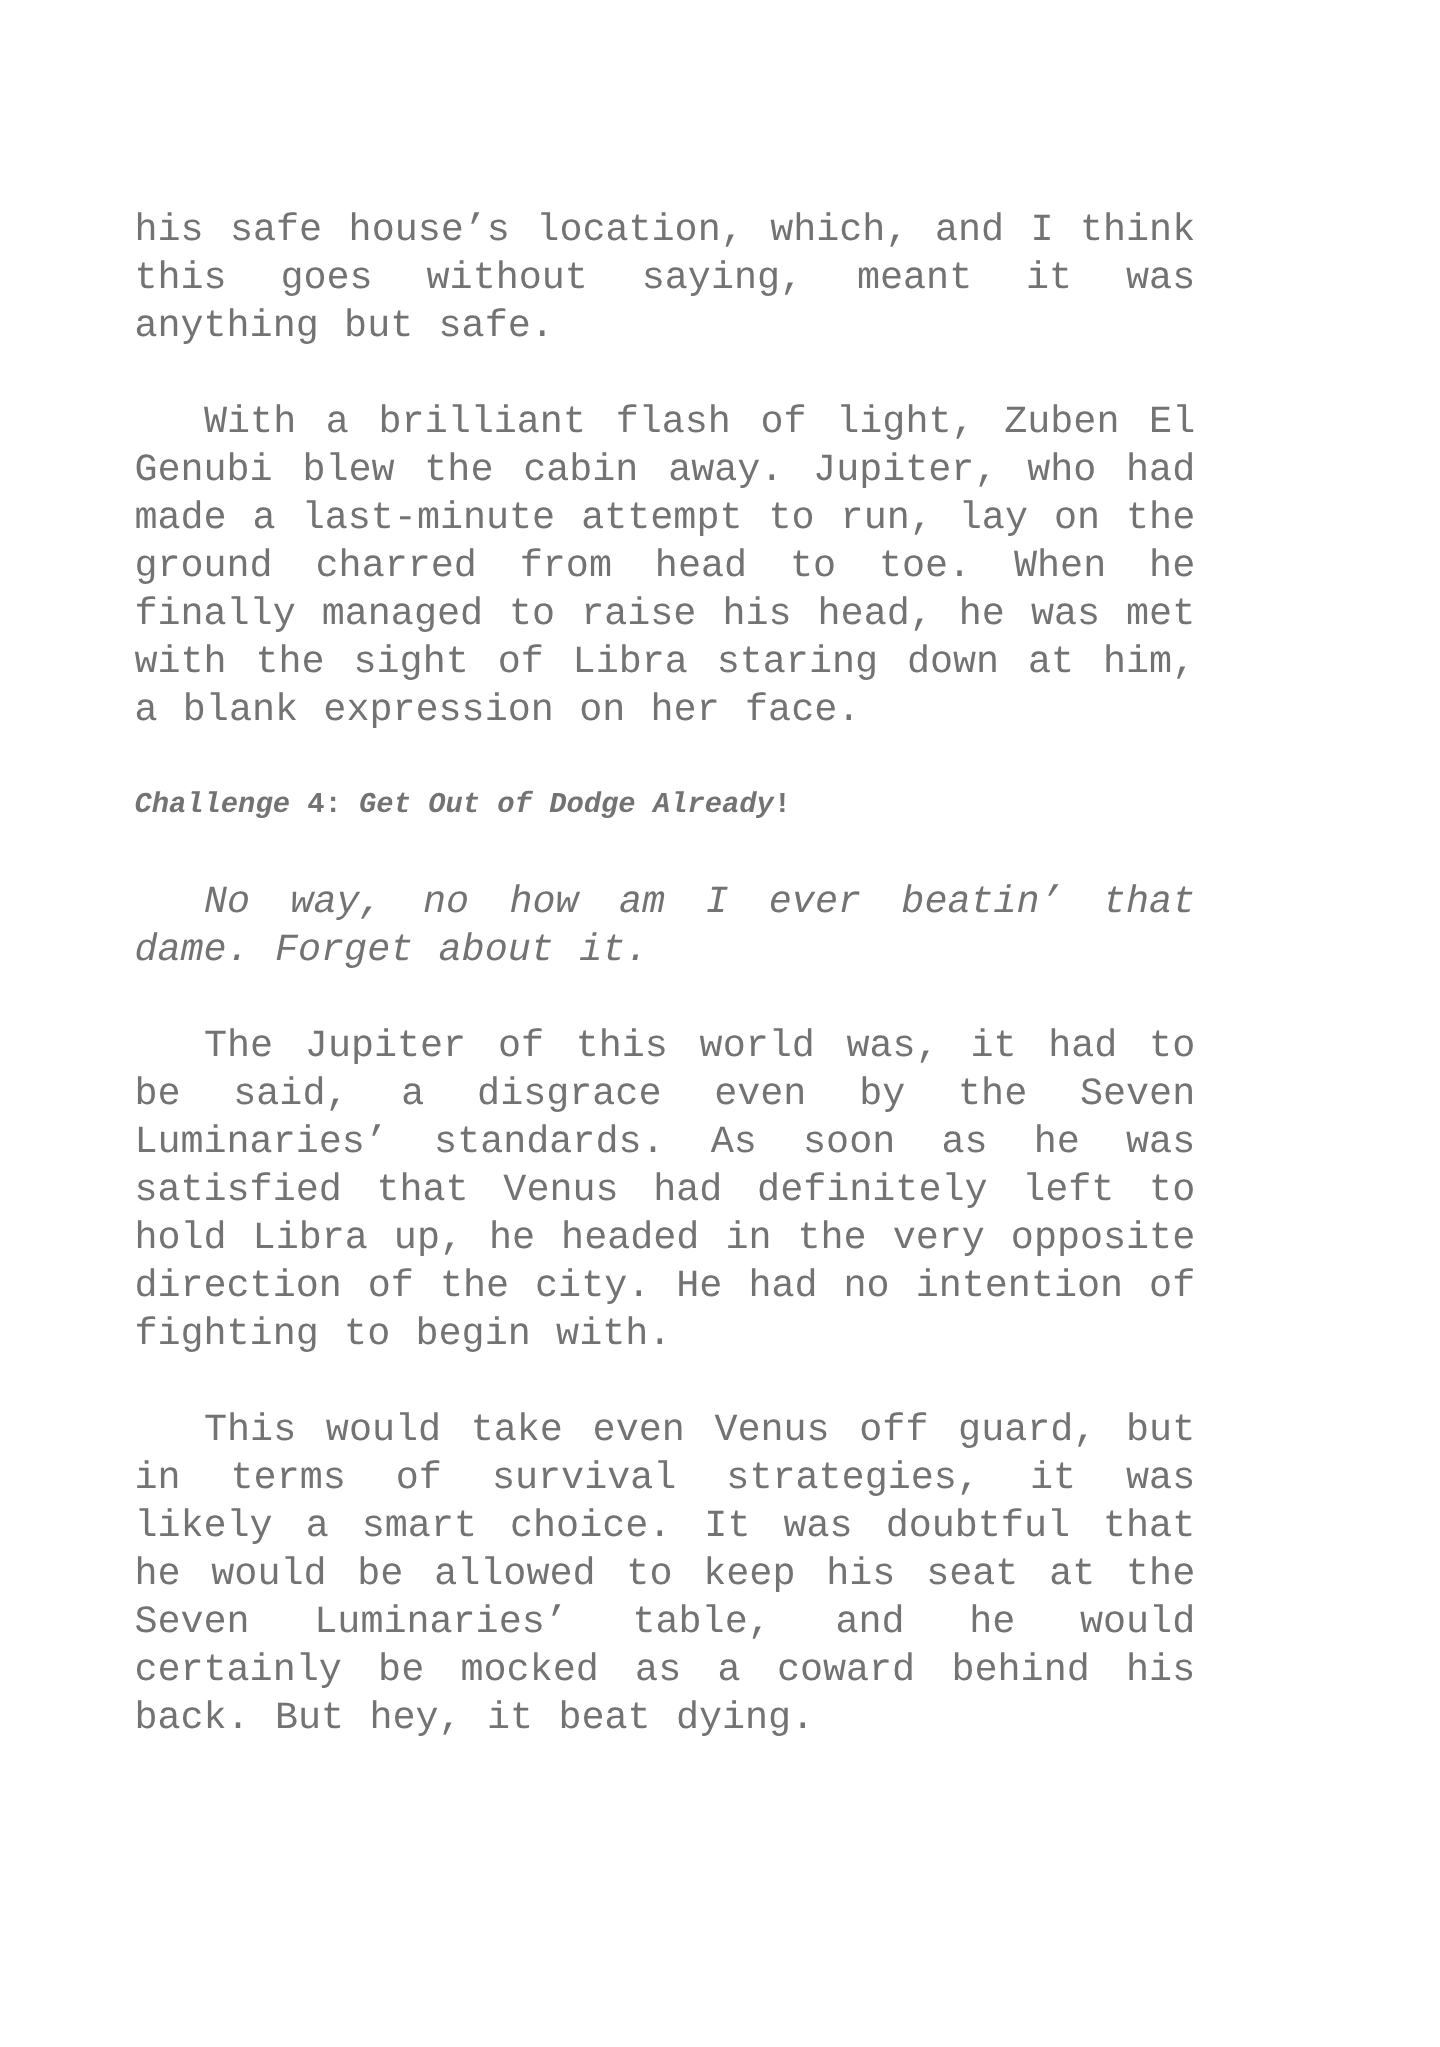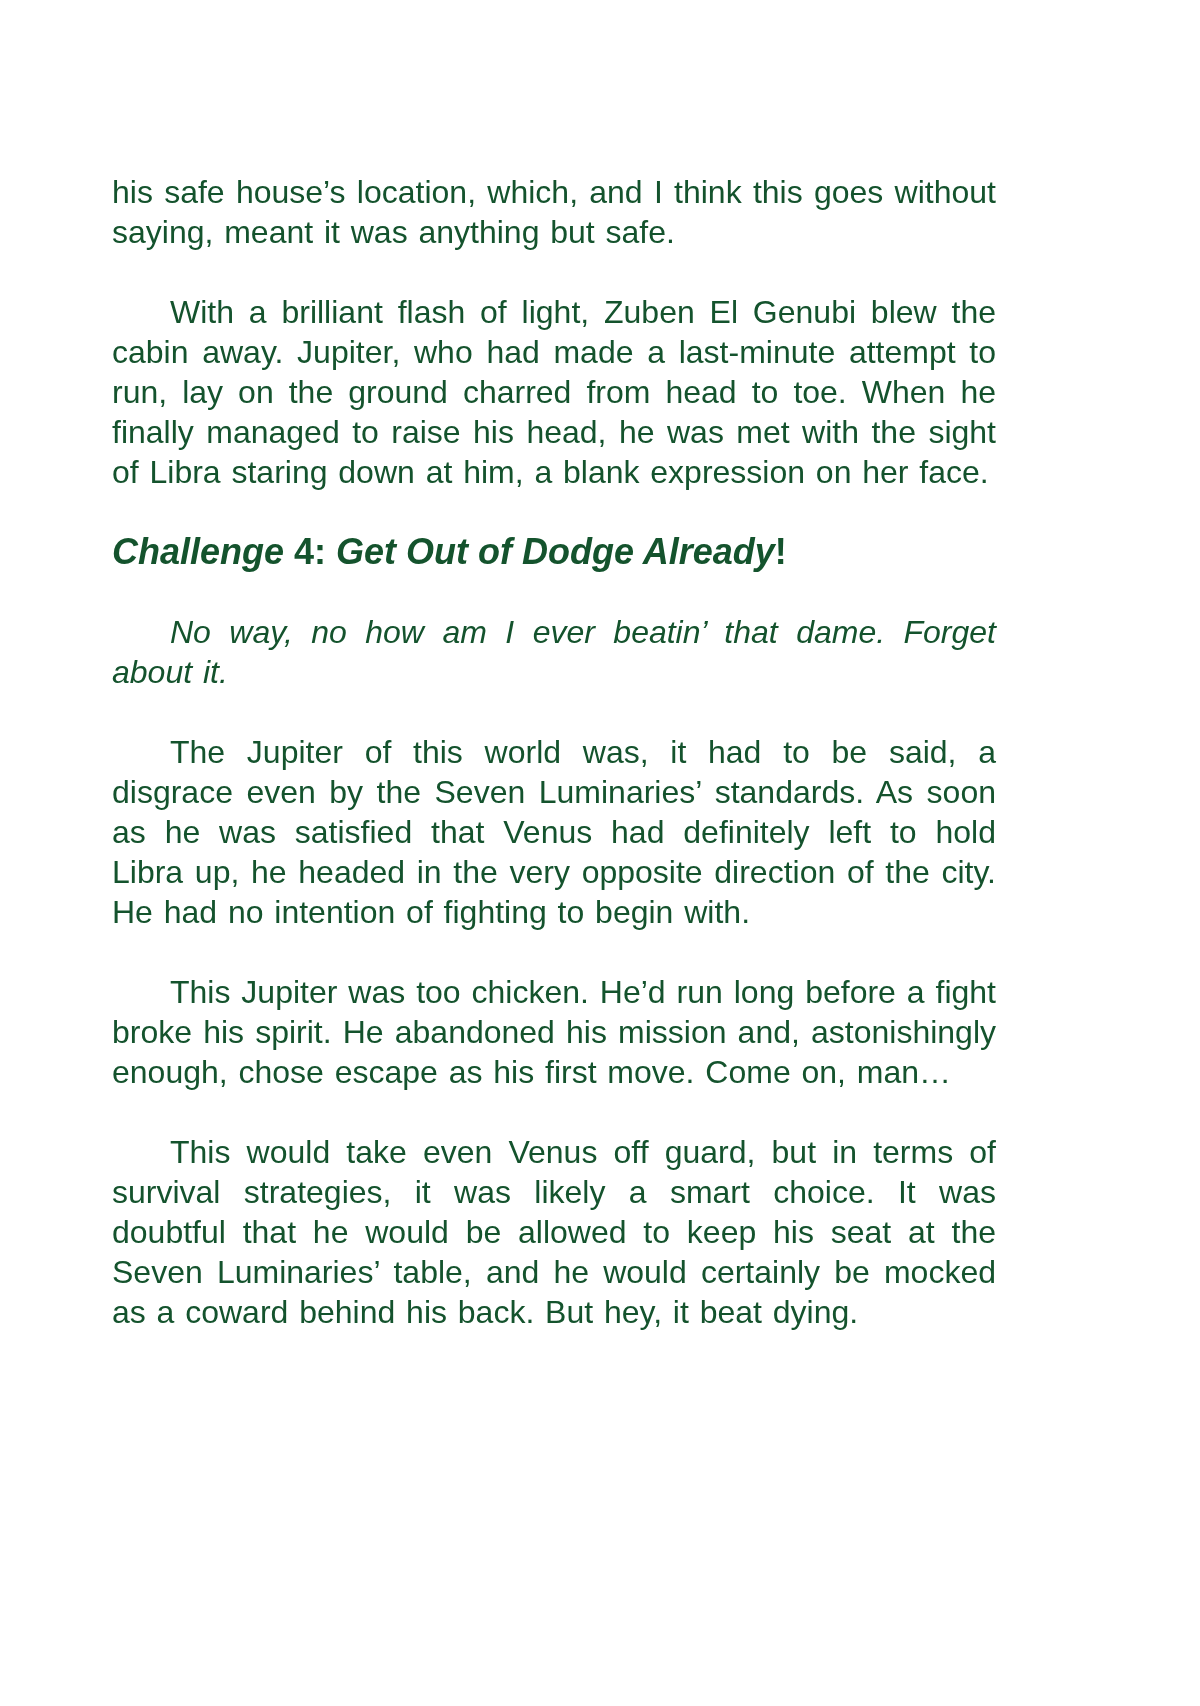--- a/index.html
+++ b/index.html
@@ -18,10 +18,10 @@
     left: 112px;
     top: 172px;
     width: 884px;
-    font-family: Liberation Sans, sans-serif;
+    font-family: Liberation Mono, monospace;
     font-size: 32px;
     line-height: 40px;
-    color: #14532d;
+    color: #737373;
     text-align: justify;
     -webkit-hyphens: none;
     hyphens: none;

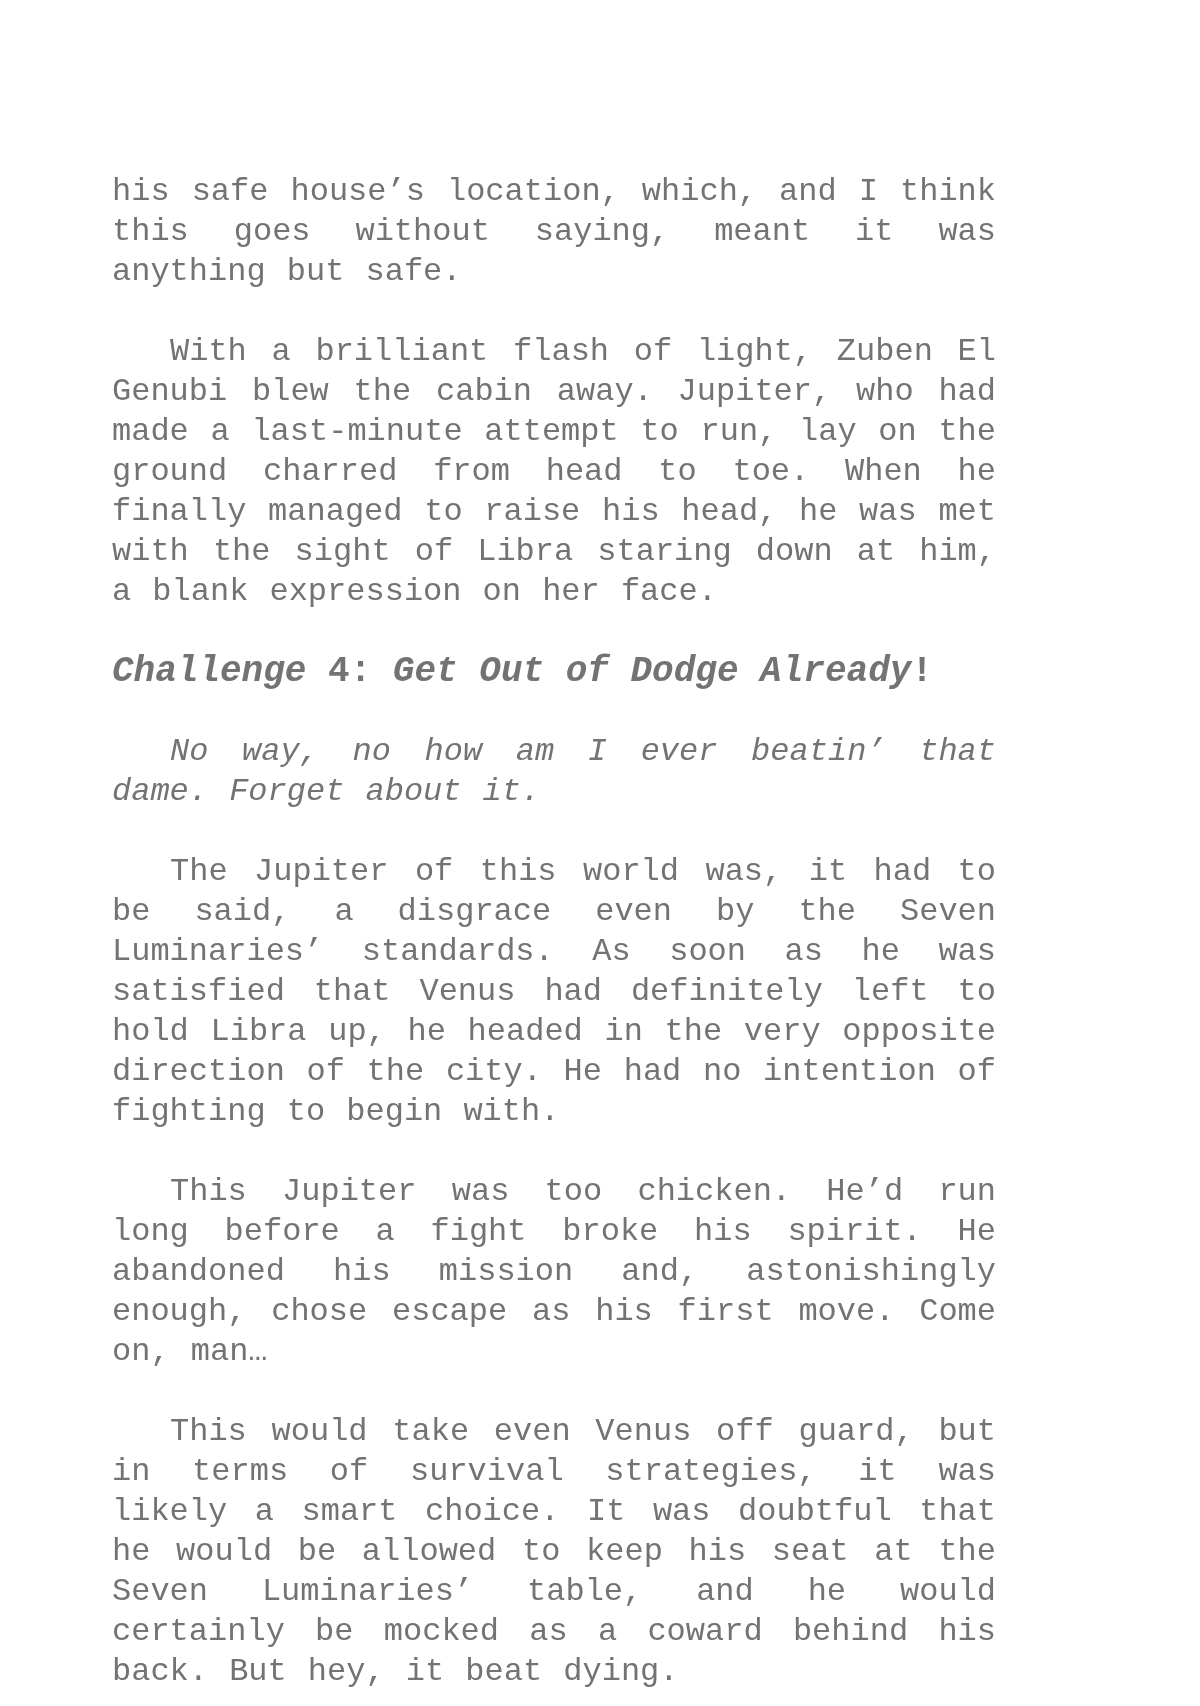--- a/index.html
+++ b/index.html
@@ -42,7 +42,7 @@
 
   .chapter-heading {
     margin-bottom: 40px;
-    font-size: 36px;
+    font-size: 24px;
     line-height: 40px;
     font-weight: bold;
     font-style: italic;

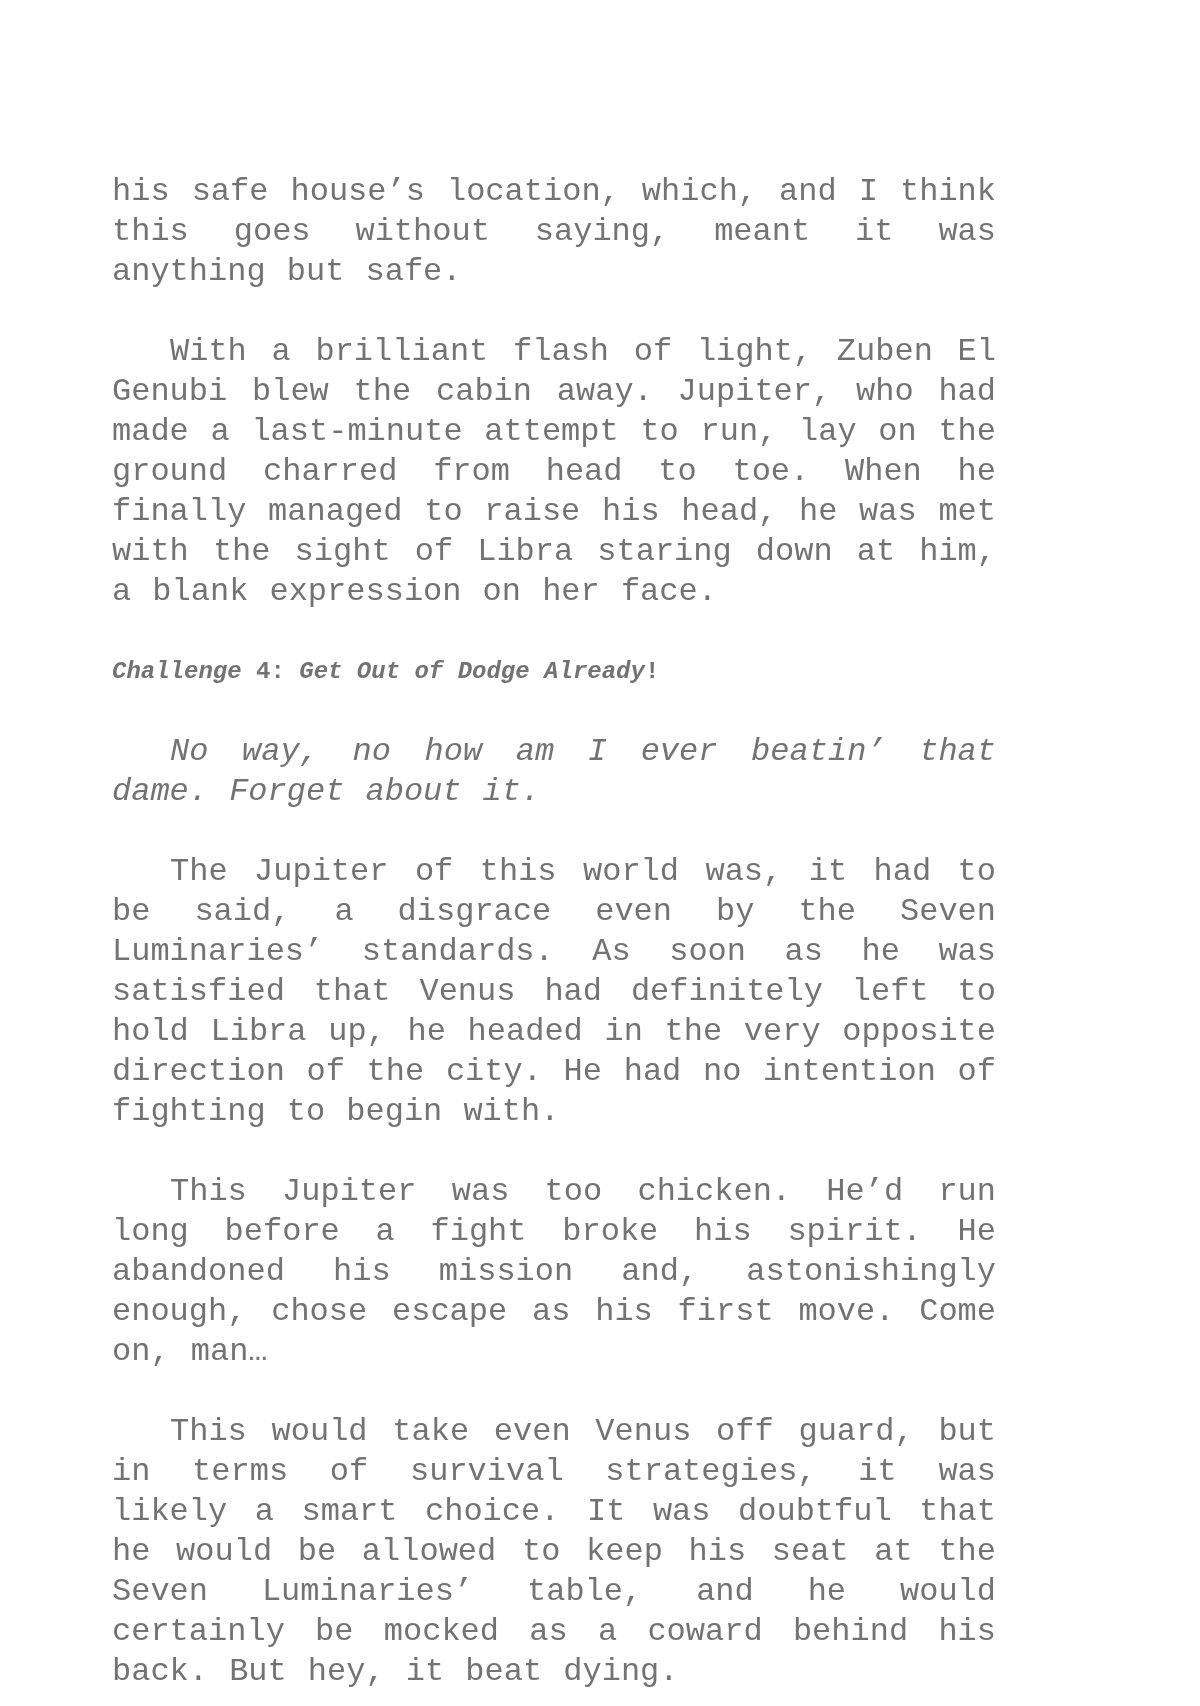--- a/index.html
+++ b/index.html
@@ -75,7 +75,6 @@
     <p class="para indent">The Jupiter of this world was, it had to be said, a disgrace even by the Seven Luminaries’ standards. As soon as he was satisfied that Venus had definitely left to hold Libra up, he headed in the very opposite direction of the city. He had no intention of fighting to begin with.</p>
 
 
-    <p class="para indent">This Jupiter was too chicken. He’d run long before a fight broke his spirit. He abandoned his mission and, astonishingly enough, chose escape as his first move. Come on, man…</p>
 
     <p class="para indent last">This would take even Venus off guard, but in terms of survival strategies, it was likely a smart choice. It was doubtful that he would be allowed to keep his seat at the Seven Luminaries’ table, and he would certainly be mocked as a coward behind his back. But hey, it beat dying.</p>
 

